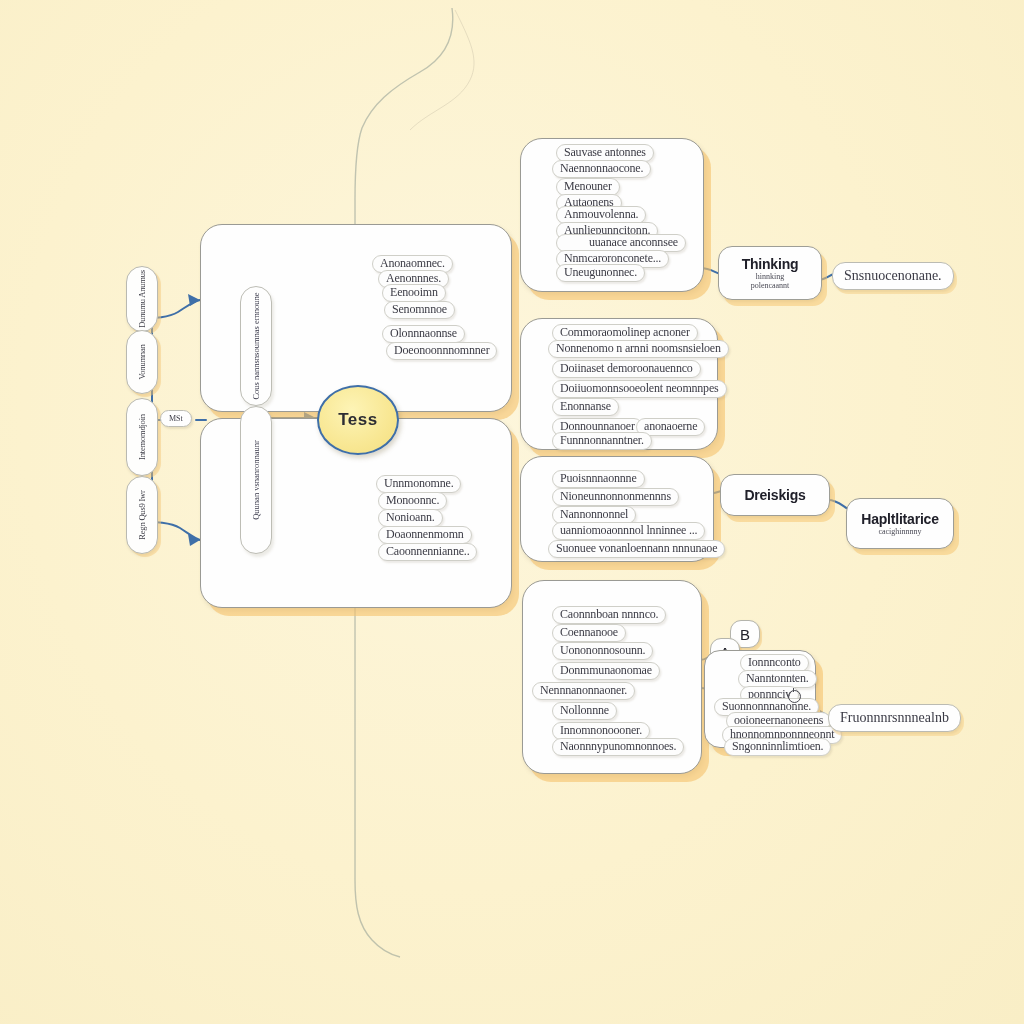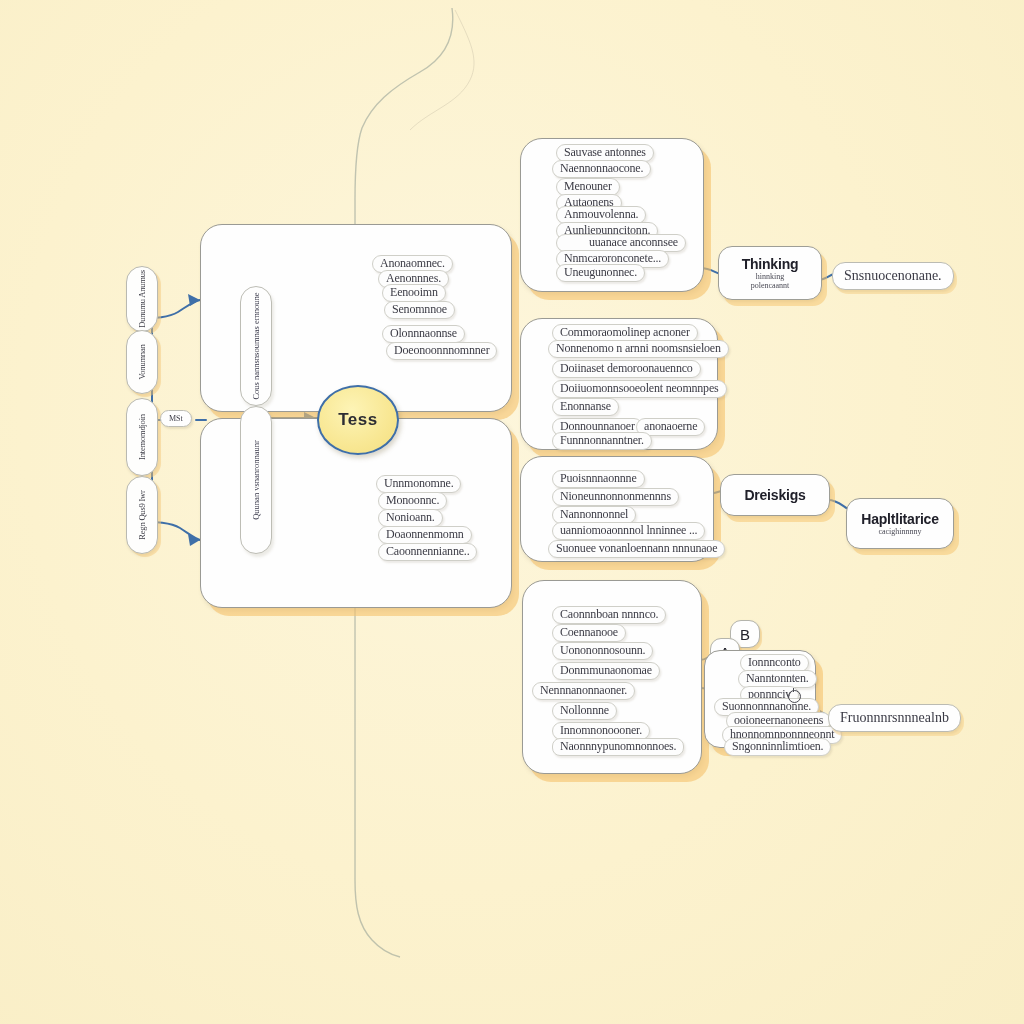--- a/index.html
+++ b/index.html
@@ -365,7 +365,7 @@
   <div class="leaf" style="left:532px; top:682px;text-align:right;"><span>Nennnanonnaoner.</span></div>
   <div class="leaf" style="left:552px; top:702px;"><span>Nollonnne</span></div>
   <div class="leaf" style="left:552px; top:722px;"><span>Innomnonoooner.</span></div>
-  <div class="leaf" style="left:552px; top:738px;border-radius:8px;"><span>Naonnnypunomnonnoes.</span></div>
+  <div class="leaf" style="left:552px; top:738px;"><span>Naonnnypunomnonnoes.</span></div>
 
   <div class="hub" style="left:317px; top:385px;">
     <span class="hub-label">Tess</span>

